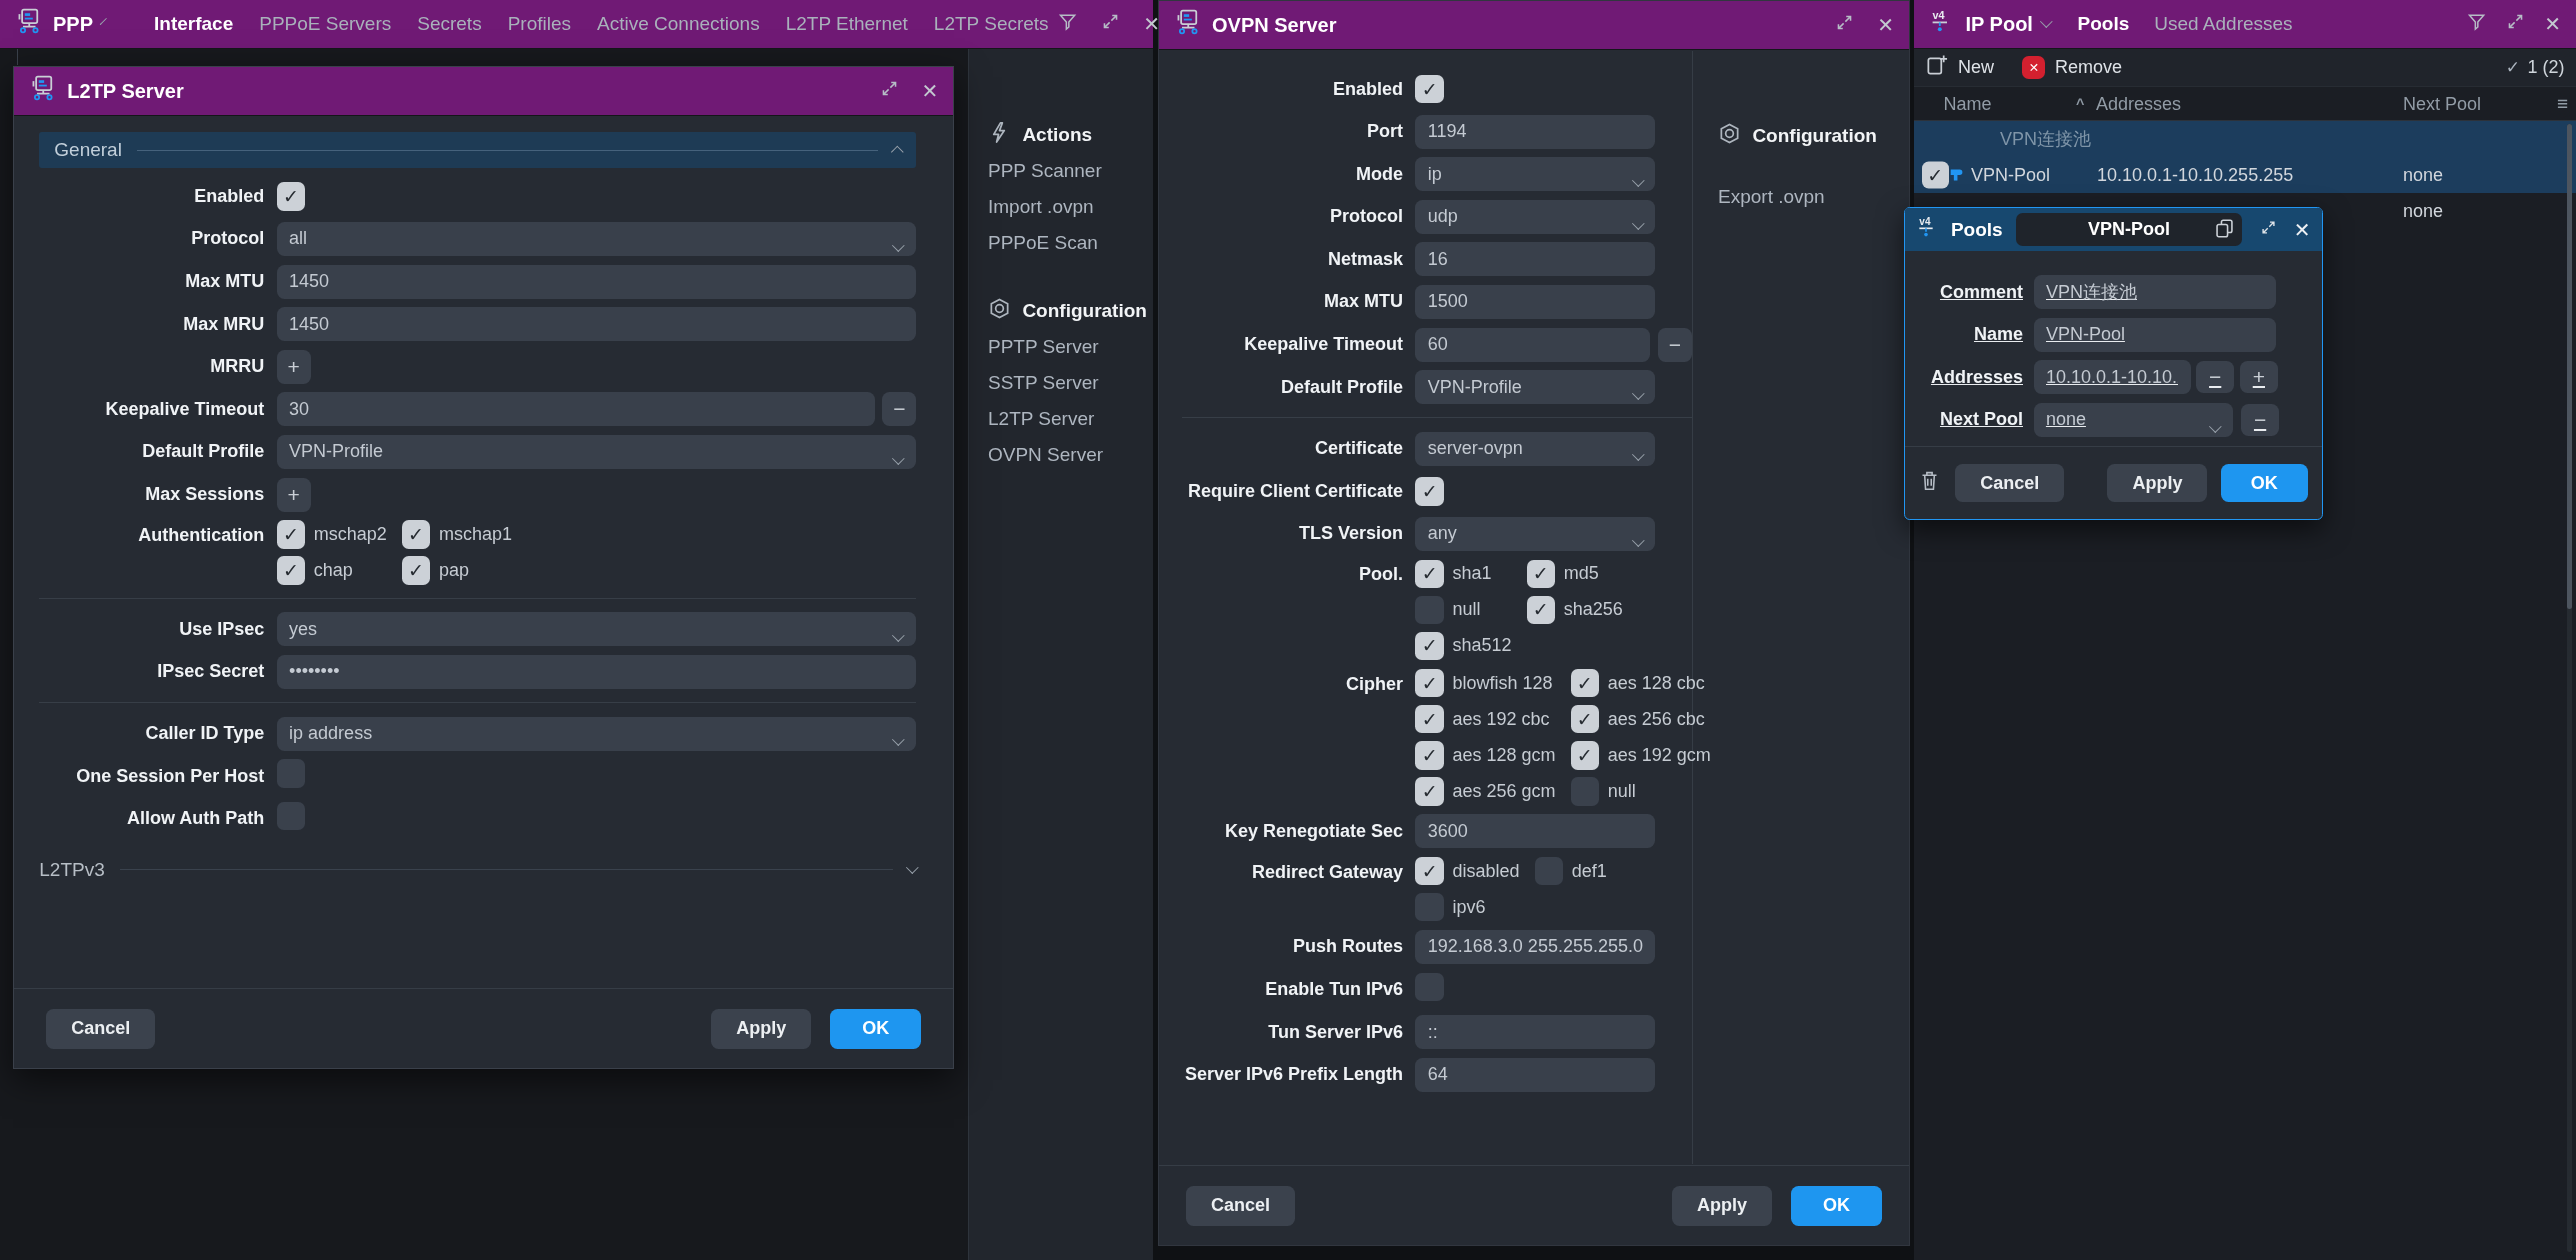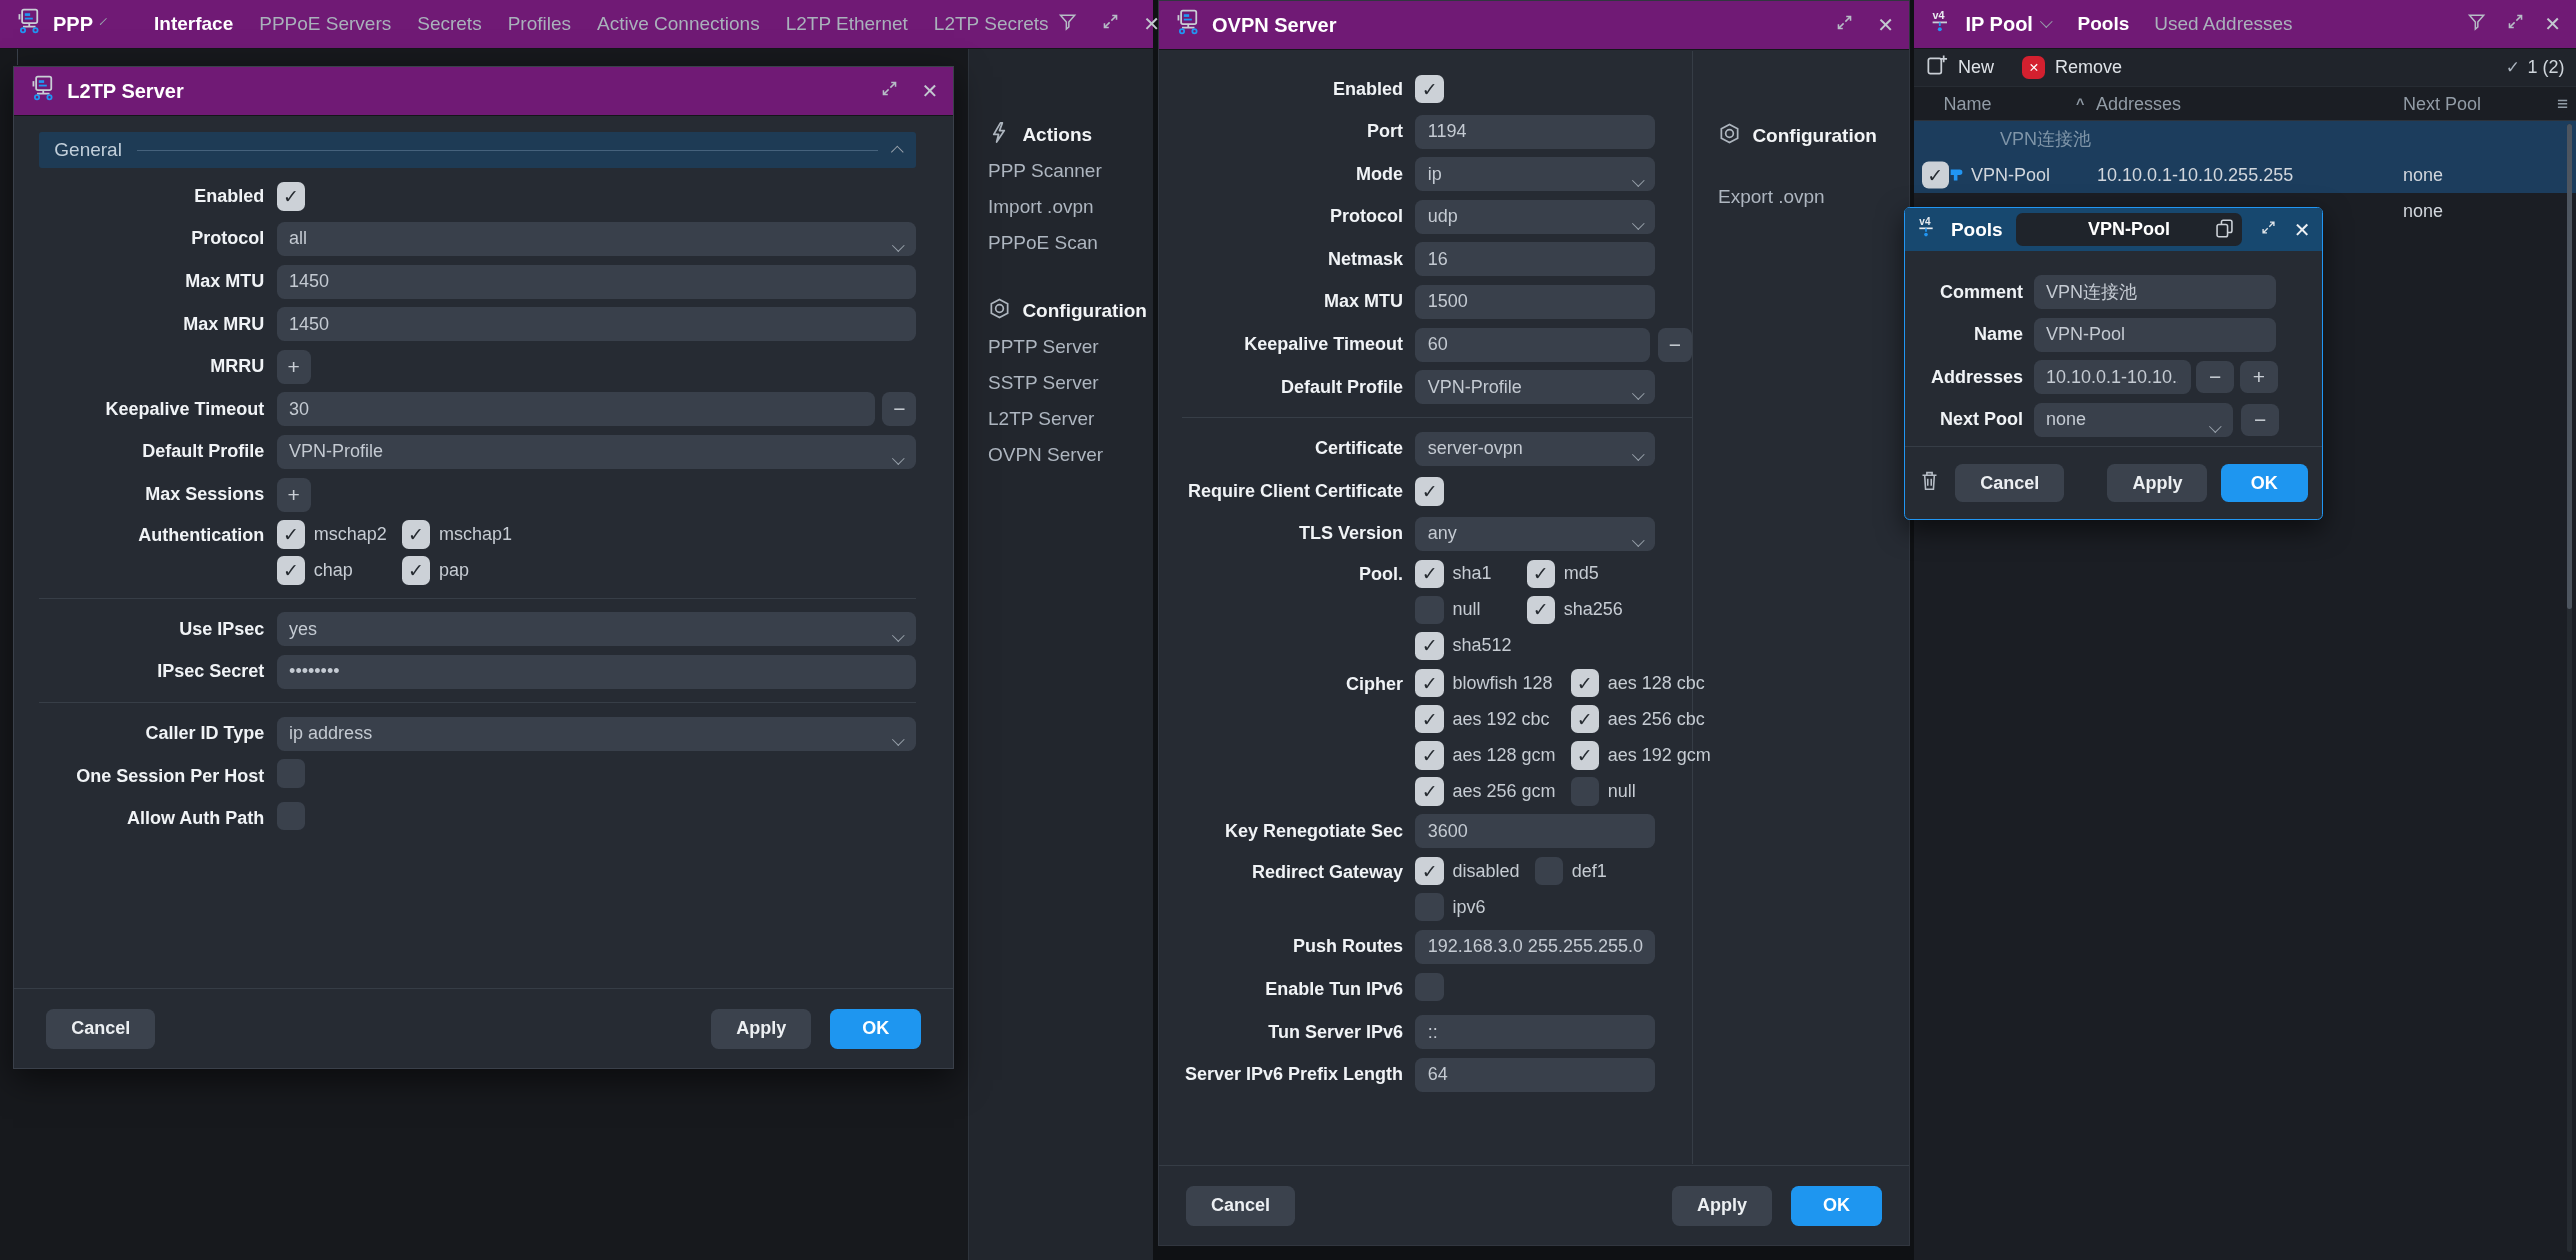--- a/index.html
+++ b/index.html
@@ -138,7 +138,7 @@
     color:#fff; font-weight:700; font-size:18px;
   }
   .title-field .copy { position:absolute; right:6.7px; top:4.8px; }
-  .pools-body { padding:24px 0 0 0; }
+  .pools-body { padding:24px 0 0 0;text-decoration:underline; }
   .prow { display:grid; grid-template-columns:118px auto; column-gap:10.5px; align-items:center; height:34px; margin-bottom:8.6px; }
   .prow .inp { width:242px; }
   .prow .inp.addr { width:157px; }

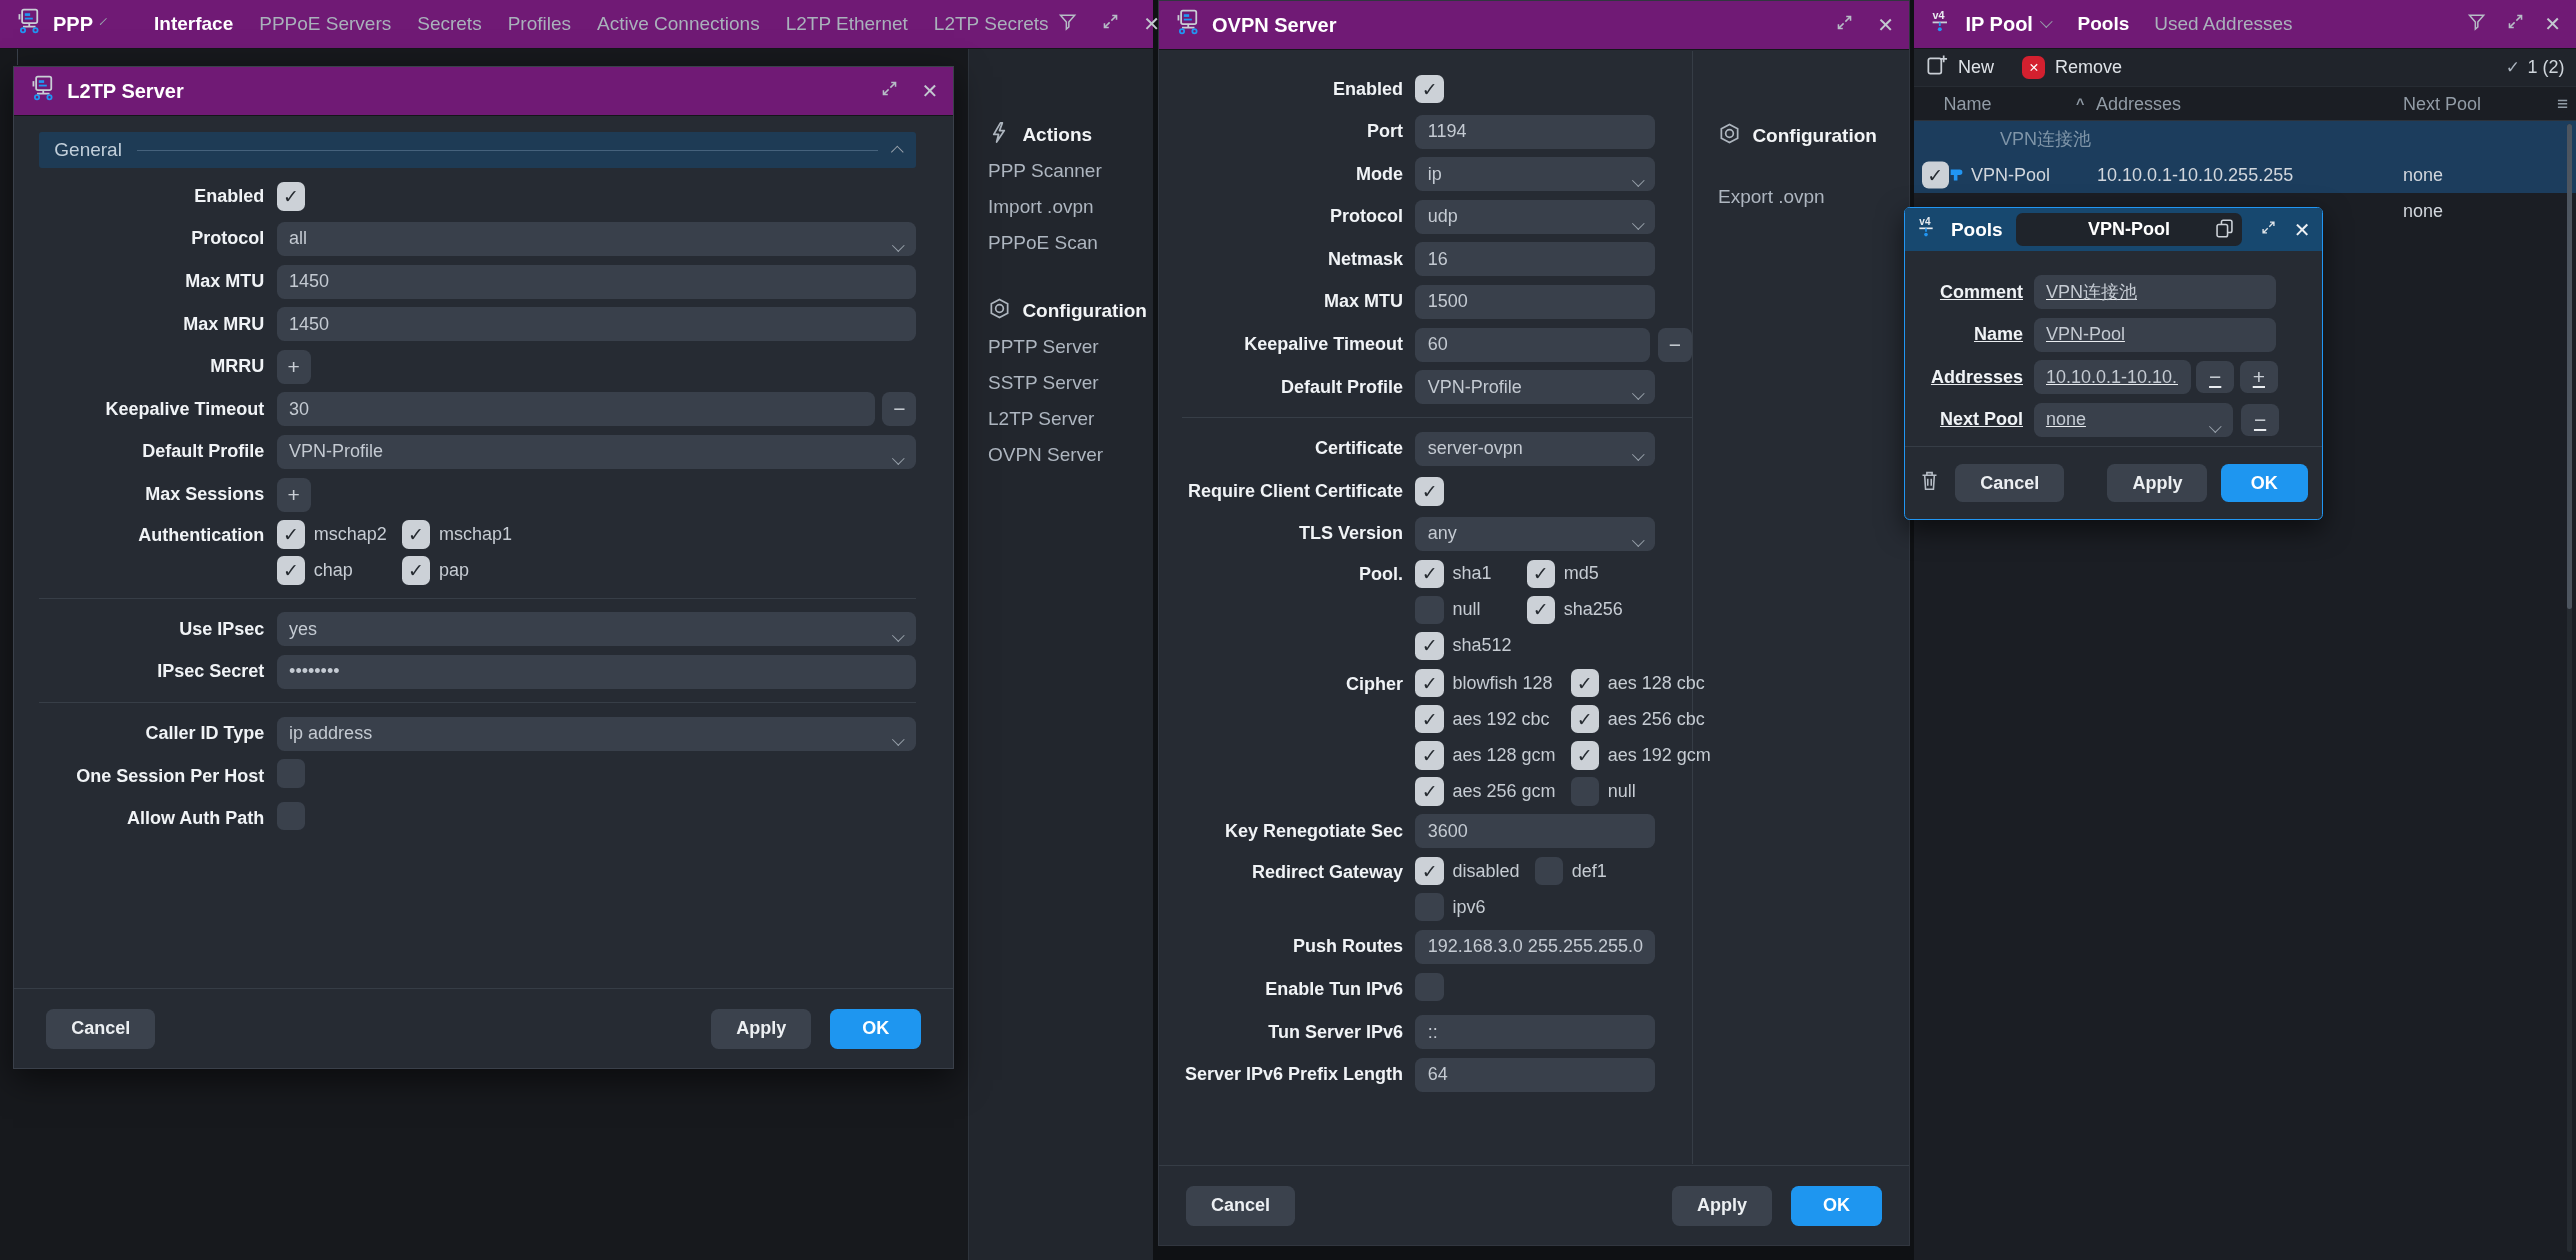--- a/index.html
+++ b/index.html
@@ -351,6 +351,11 @@
       <div><span class="cb"></span></div>
     </div>
 
+    <div class="subhdr">
+      <span>L2TPv3</span>
+      <span class="line"></span>
+      <span class="chv d"></span>
+    </div>
   </div>
   <footer class="dlg-footer">
     <button class="btn">Cancel</button>

